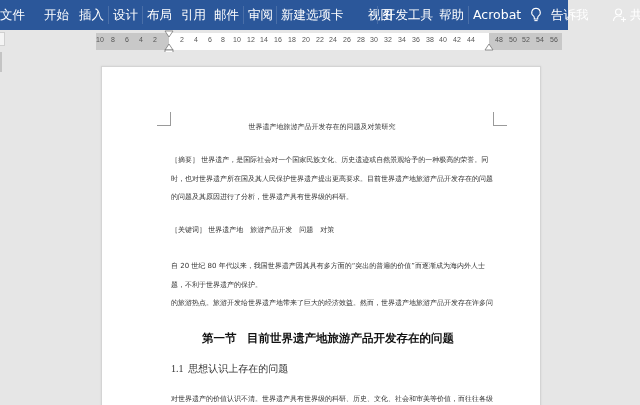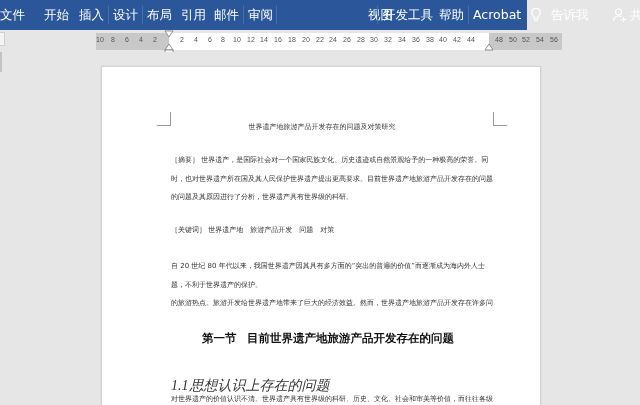--- a/index.html
+++ b/index.html
@@ -4,7 +4,7 @@
 <style>
   * { box-sizing: border-box; margin: 0; padding: 0; }
   html, body { width: 640px; height: 405px; overflow: hidden; background: #e6e6e6; font-family: "DejaVu Sans", "Liberation Sans", sans-serif; }
-  .tabbar { position: absolute; left: 0; top: 0; width: 527px; height: 30px; background: #2b579a; color: #fff; }
+  .tabbar { position: absolute; left: 0; top: 0; width: 568px; height: 30px; background: #2b579a; color: #fff; }
   .tab { position: absolute; top: 0; height: 30px; line-height: 30px; font-size: 12.5px; color: #fff; white-space: nowrap; cursor: pointer; }
   .tab-sep { position: absolute; top: 6px; width: 1px; height: 18px; background: #4a6fa8; }
   .tab-icon { position: absolute; top: 7px; }

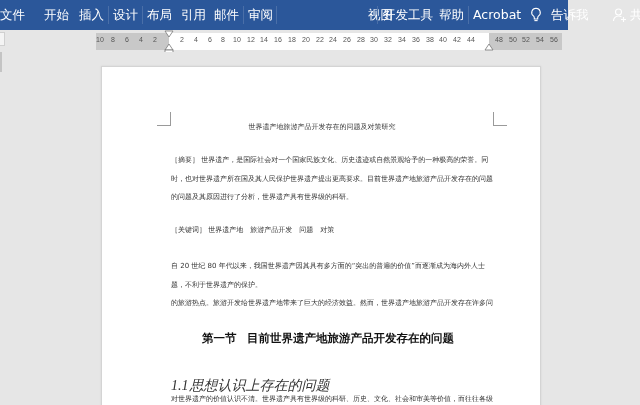--- a/index.html
+++ b/index.html
@@ -44,6 +44,7 @@
   <div class="tab-sep" style="left:243px;"></div>
   <div class="tab" style="left:248px;">审阅</div>
   <div class="tab-sep" style="left:276px;"></div>
+  <div class="tab" style="left:281px;">新建选项卡</div>
   <div class="tab" style="left:368px;">视图</div>
   <div class="tab-sep" style="left:377px;"></div>
   <div class="tab" style="left:383px;">开发工具</div>

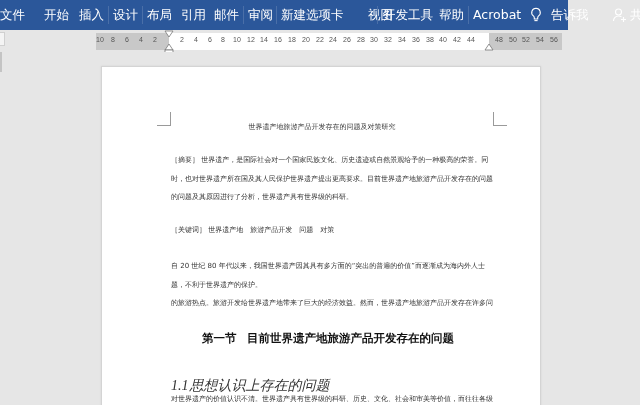--- a/index.html
+++ b/index.html
@@ -25,7 +25,7 @@
   .p-line { white-space: nowrap; height: 18.5px; }
   .h1 { position: absolute; left: 69px; top: 264px; font-size: 11.5px; font-weight: bold; color: #111; white-space: nowrap; }
   .h1 .num { display: inline-block; width: 45px; margin-left: 31px; }
-  .h2 { position: absolute; left: 69px; top: 310px; font-size: 14px; color: #333; white-space: nowrap; font-family: "DejaVu Serif", "Liberation Serif", serif; font-style: italic; }
+  .h2 { position: absolute; left: 69px; top: 295px; font-size: 10px; color: #333; white-space: nowrap; font-family: "DejaVu Serif", "Liberation Serif", serif; }
   .h2 .num { display: inline-block; width: 14px; font-family: "Liberation Serif", serif; }
 </style>
 </head>

